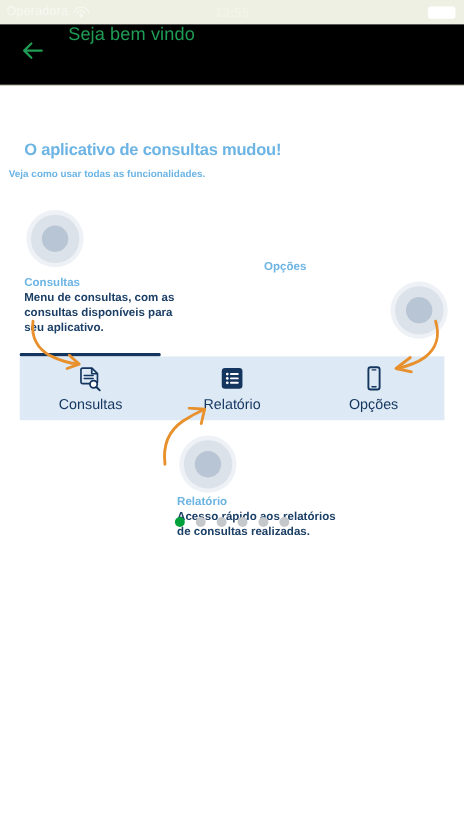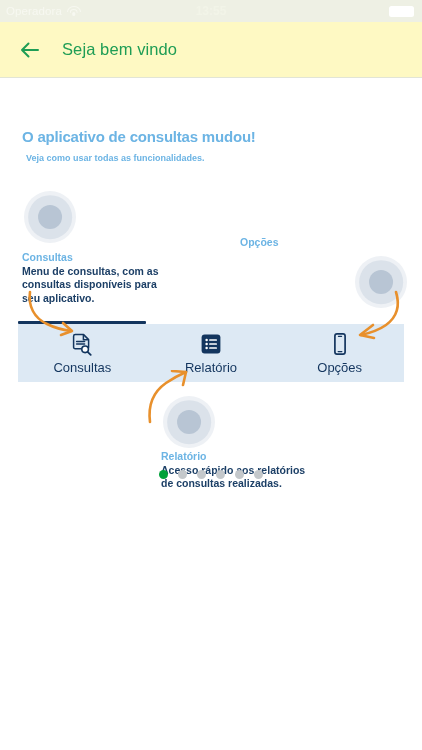--- a/index.html
+++ b/index.html
@@ -34,9 +34,9 @@
   
   .navbar{
     height:56px; width:100%;
-    background:#fef9c3;
+    background:#000000;
     border-bottom:1px solid #e2e5d6;
-    display:flex; align-items:center;
+    display:flex; align-items:flex-start;
   }
   .back-btn{
     width:48px; height:48px; margin-left:6px;

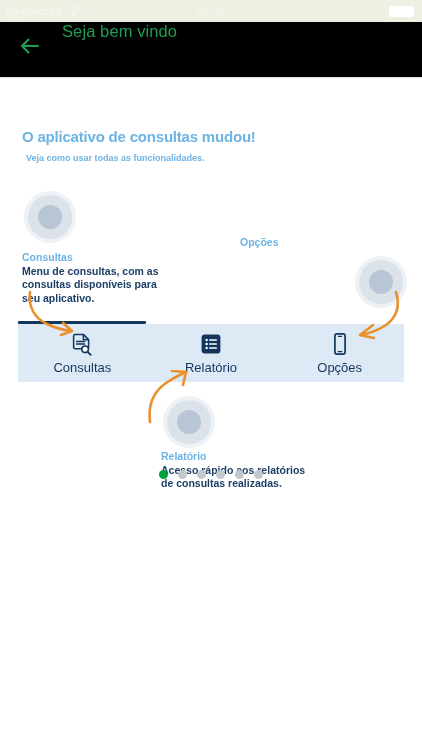--- a/index.html
+++ b/index.html
@@ -56,7 +56,7 @@
     white-space:nowrap;
   }
   .subheading{
-    position:absolute; left:26px; top:75px;
+    position:absolute; left:8px; top:75px;
     font-size:9px; font-weight:bold; color:#6cb4e4;
   }
 

